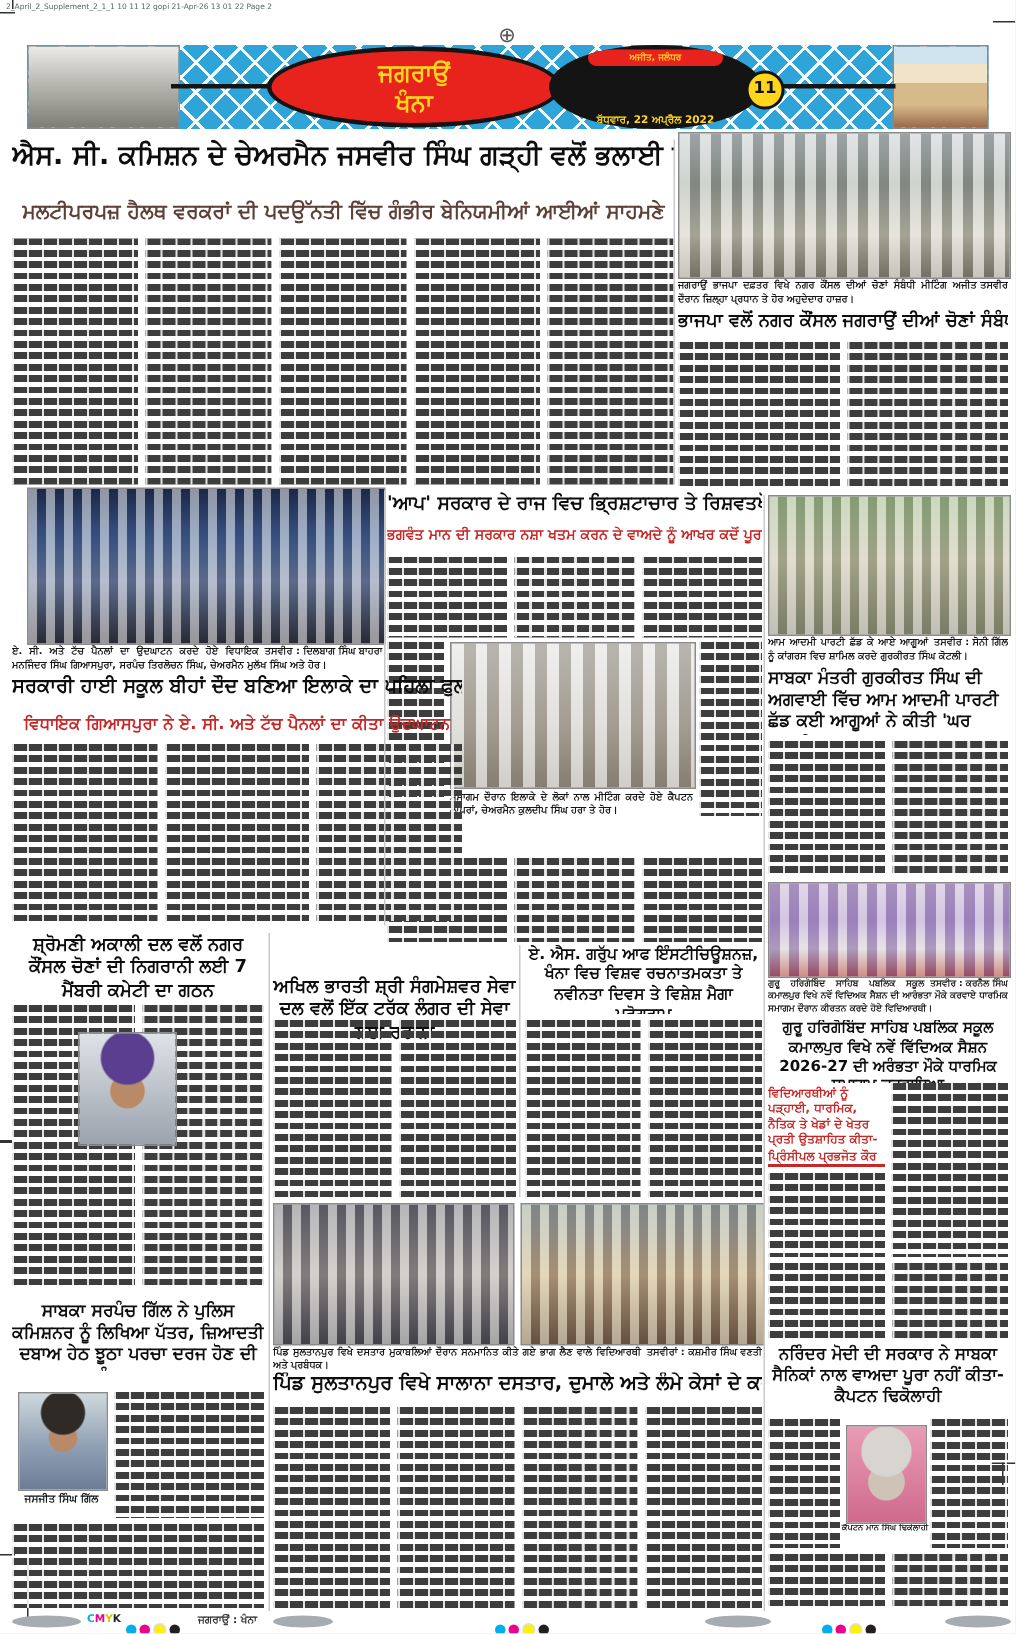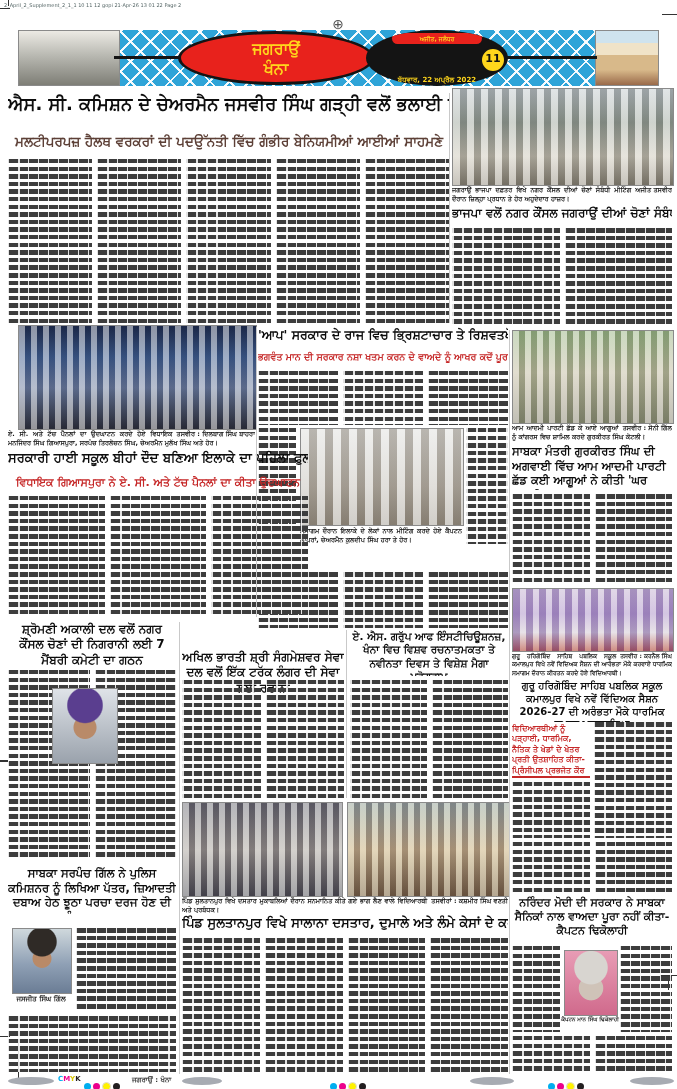--- a/index.html
+++ b/index.html
@@ -37,7 +37,7 @@
   .ajitdate{position:absolute;left:14px;right:14px;bottom:2px;color:#ffd61c;font-size:7px;
            font-weight:bold;text-align:center;overflow:hidden;white-space:nowrap;z-index:3;}
   .pagecircle{background:#ffd61c;border:2px solid #141414;border-radius:50%;text-align:center;
-           font-weight:bold;font-size:11px;line-height:20px;color:#111;}
+           font-weight:bold;font-size:11px;line-height:20px;color:#111;margin-left:17px;}
 
   .ph-bannerleft{background:linear-gradient(180deg,#eceae4,#b9b9b2 45%,#7e7e76);}
   .ph-temple{background:linear-gradient(180deg,#cfe3ee 0 22%,#f0e3c8 22% 45%,#d8b98a 45% 72%,#9a6a4a);}

